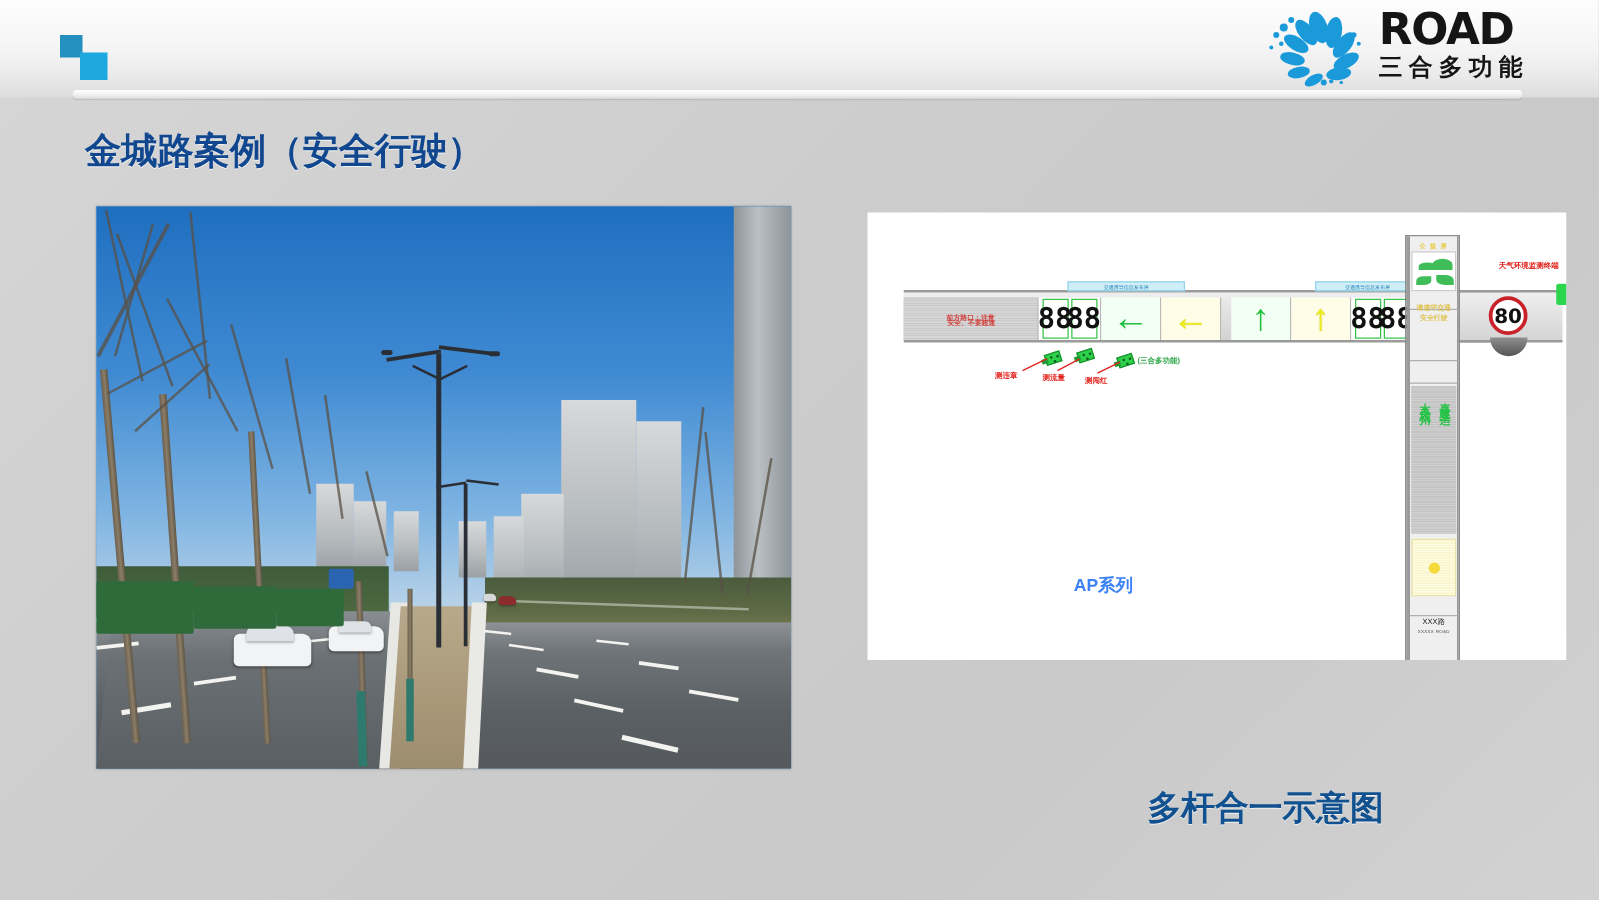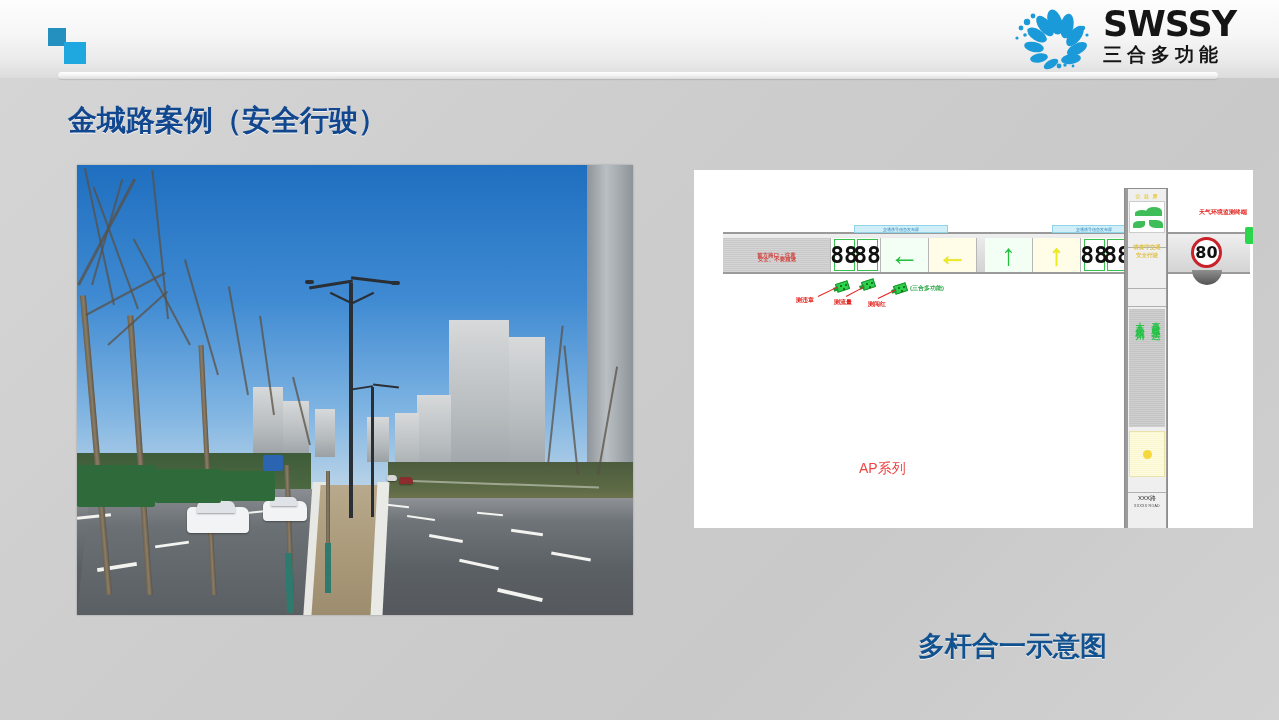--- a/index.html
+++ b/index.html
@@ -241,7 +241,7 @@
         </svg>
       </div>
       <div class="logo-text">
-        <div class="logo-word">SWSSY</div>
+        <div class="logo-word">ROAD</div>
         <div class="logo-sub">三合多功能</div>
       </div>
     </div>

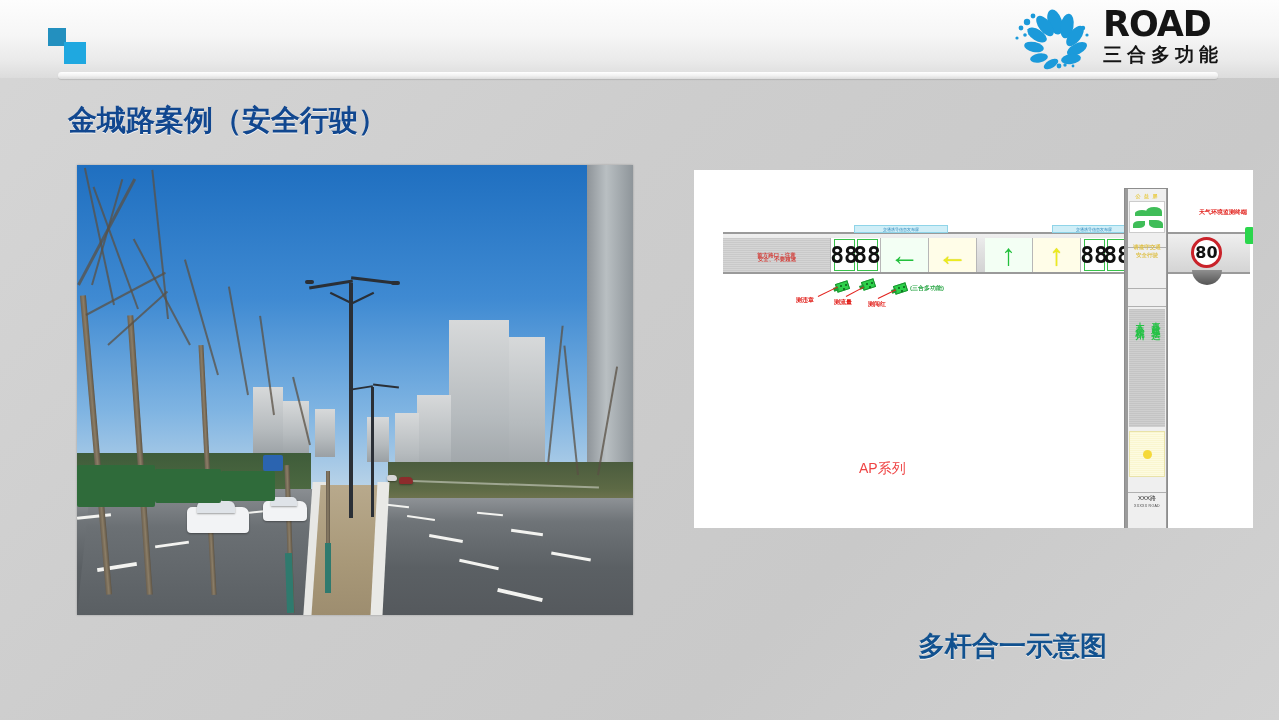--- a/index.html
+++ b/index.html
@@ -165,7 +165,7 @@
   .cam-dots{position:absolute;width:13px;height:9px;}
   .cam-dots i{position:absolute;width:2px;height:2px;border-radius:50%;background:#0a5c18;}
   .ap-label{
-    position:absolute;left:165px;top:290px;font-size:14px;color:#ef4444;font-weight:normal;
+    position:absolute;left:165px;top:290px;font-size:14px;color:#3b82f6;font-weight:bold;
   }
   .yellow-panel{
     position:absolute;left:4px;width:36px;

